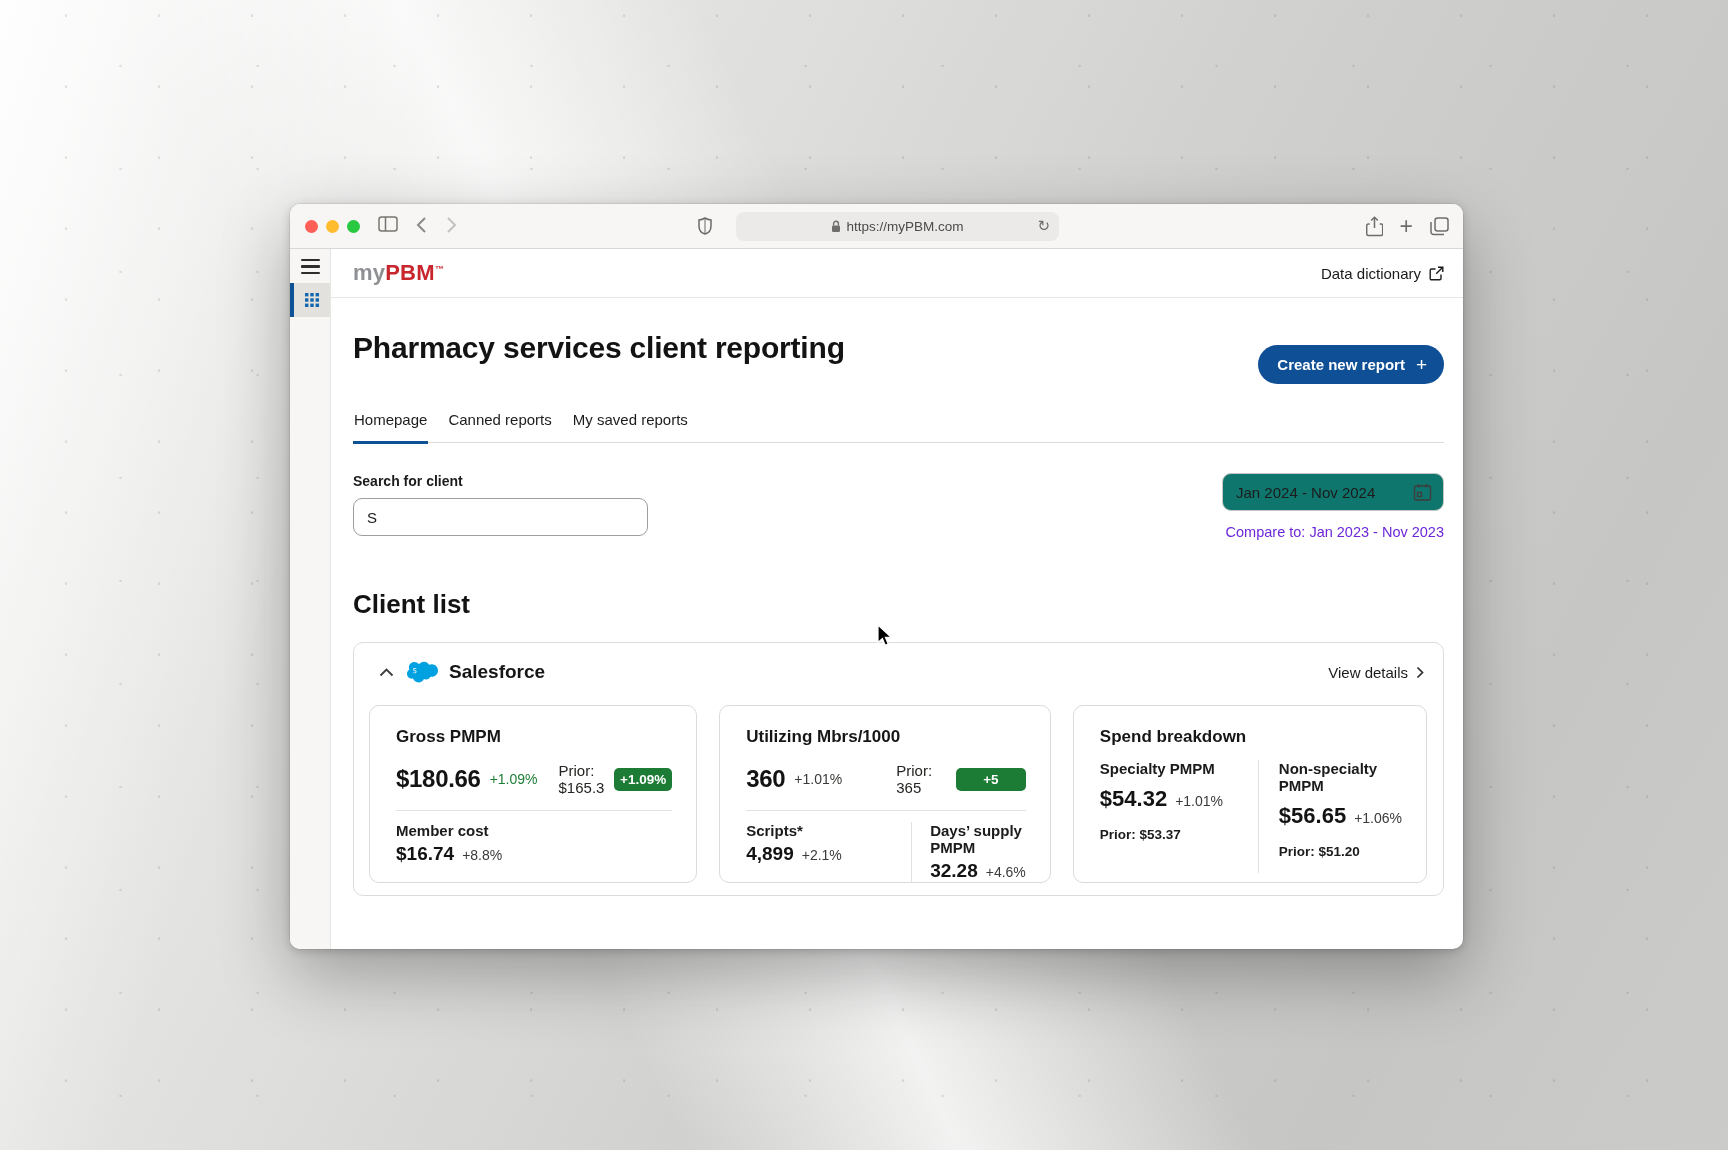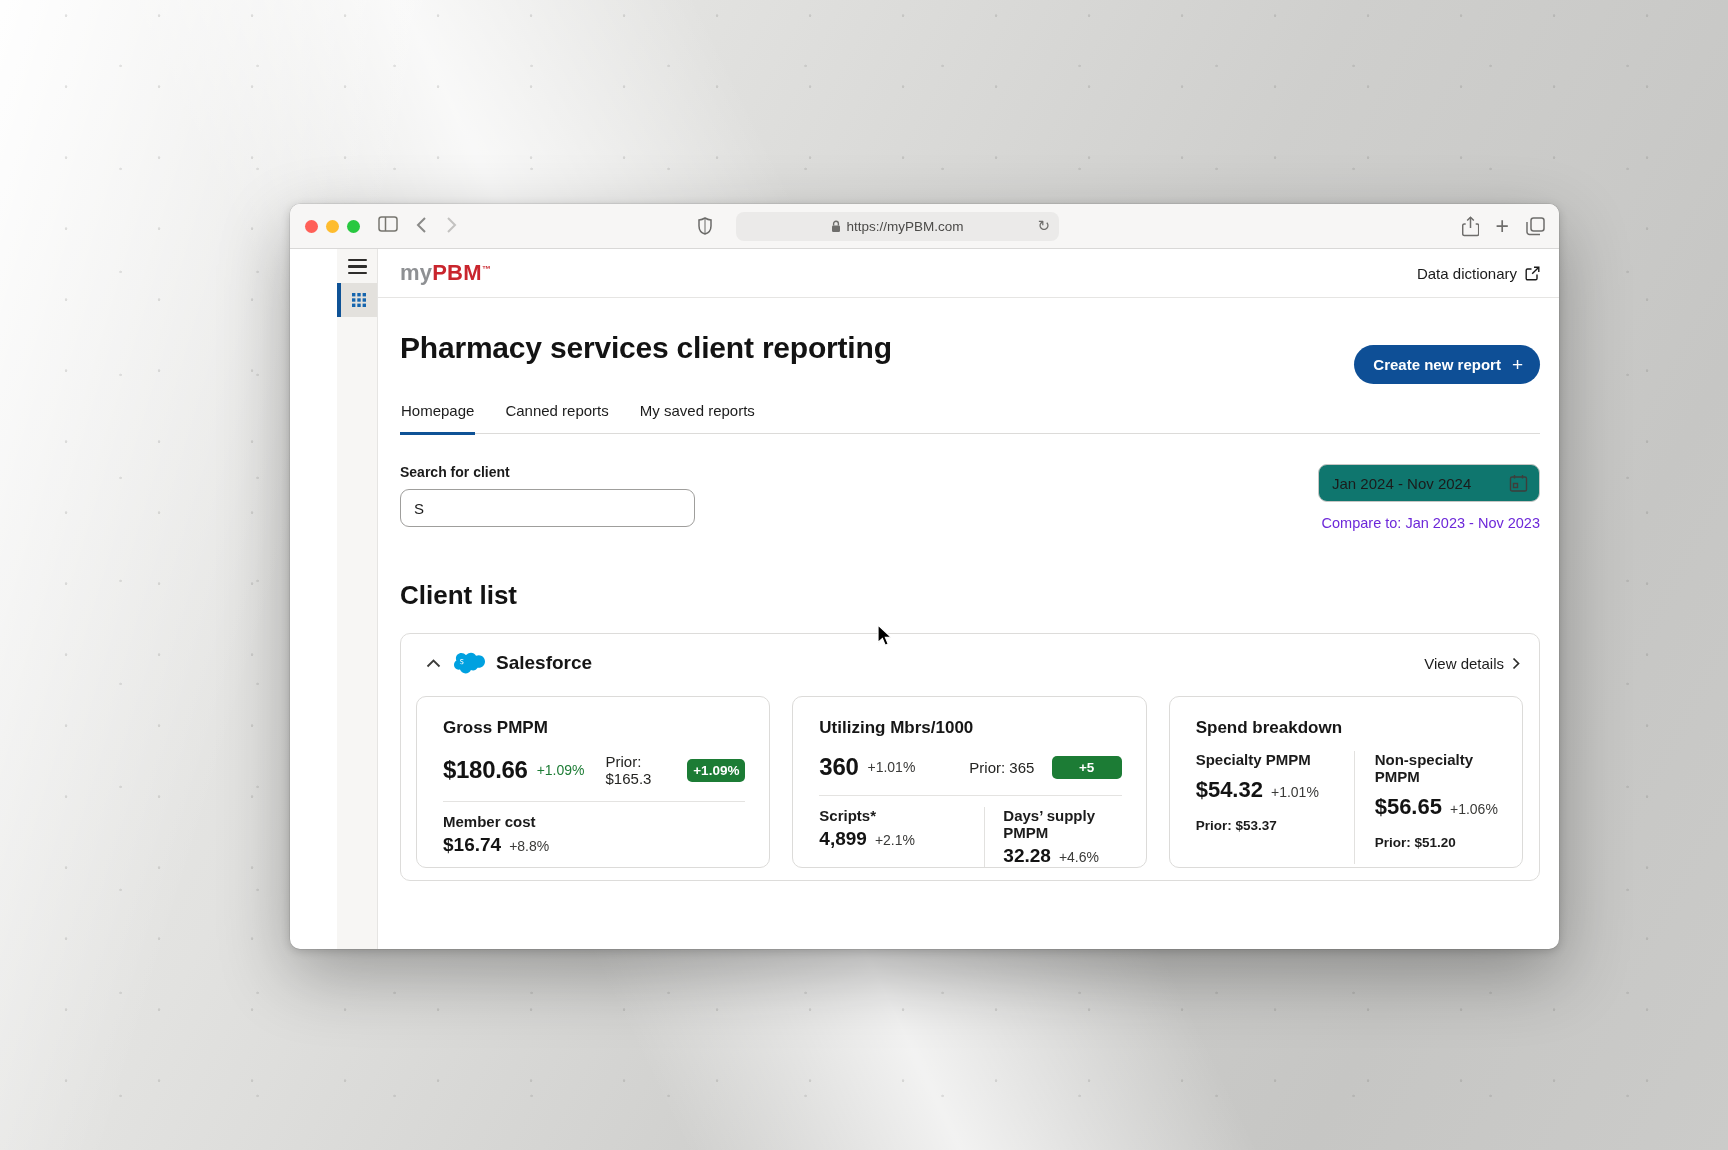--- a/index.html
+++ b/index.html
@@ -18,7 +18,7 @@
 
   
   .window{
-    position:absolute; left:290px; top:204px; width:1269px; height:745px;
+    position:absolute; left:290px; top:204px; width:1173px; height:745px;
     background:#fff; border-radius:10px; overflow:hidden;
     box-shadow:0 25px 70px rgba(0,0,0,.30), 0 2px 10px rgba(0,0,0,.18), 0 0 0 .5px rgba(0,0,0,.12);
     display:flex; flex-direction:column;

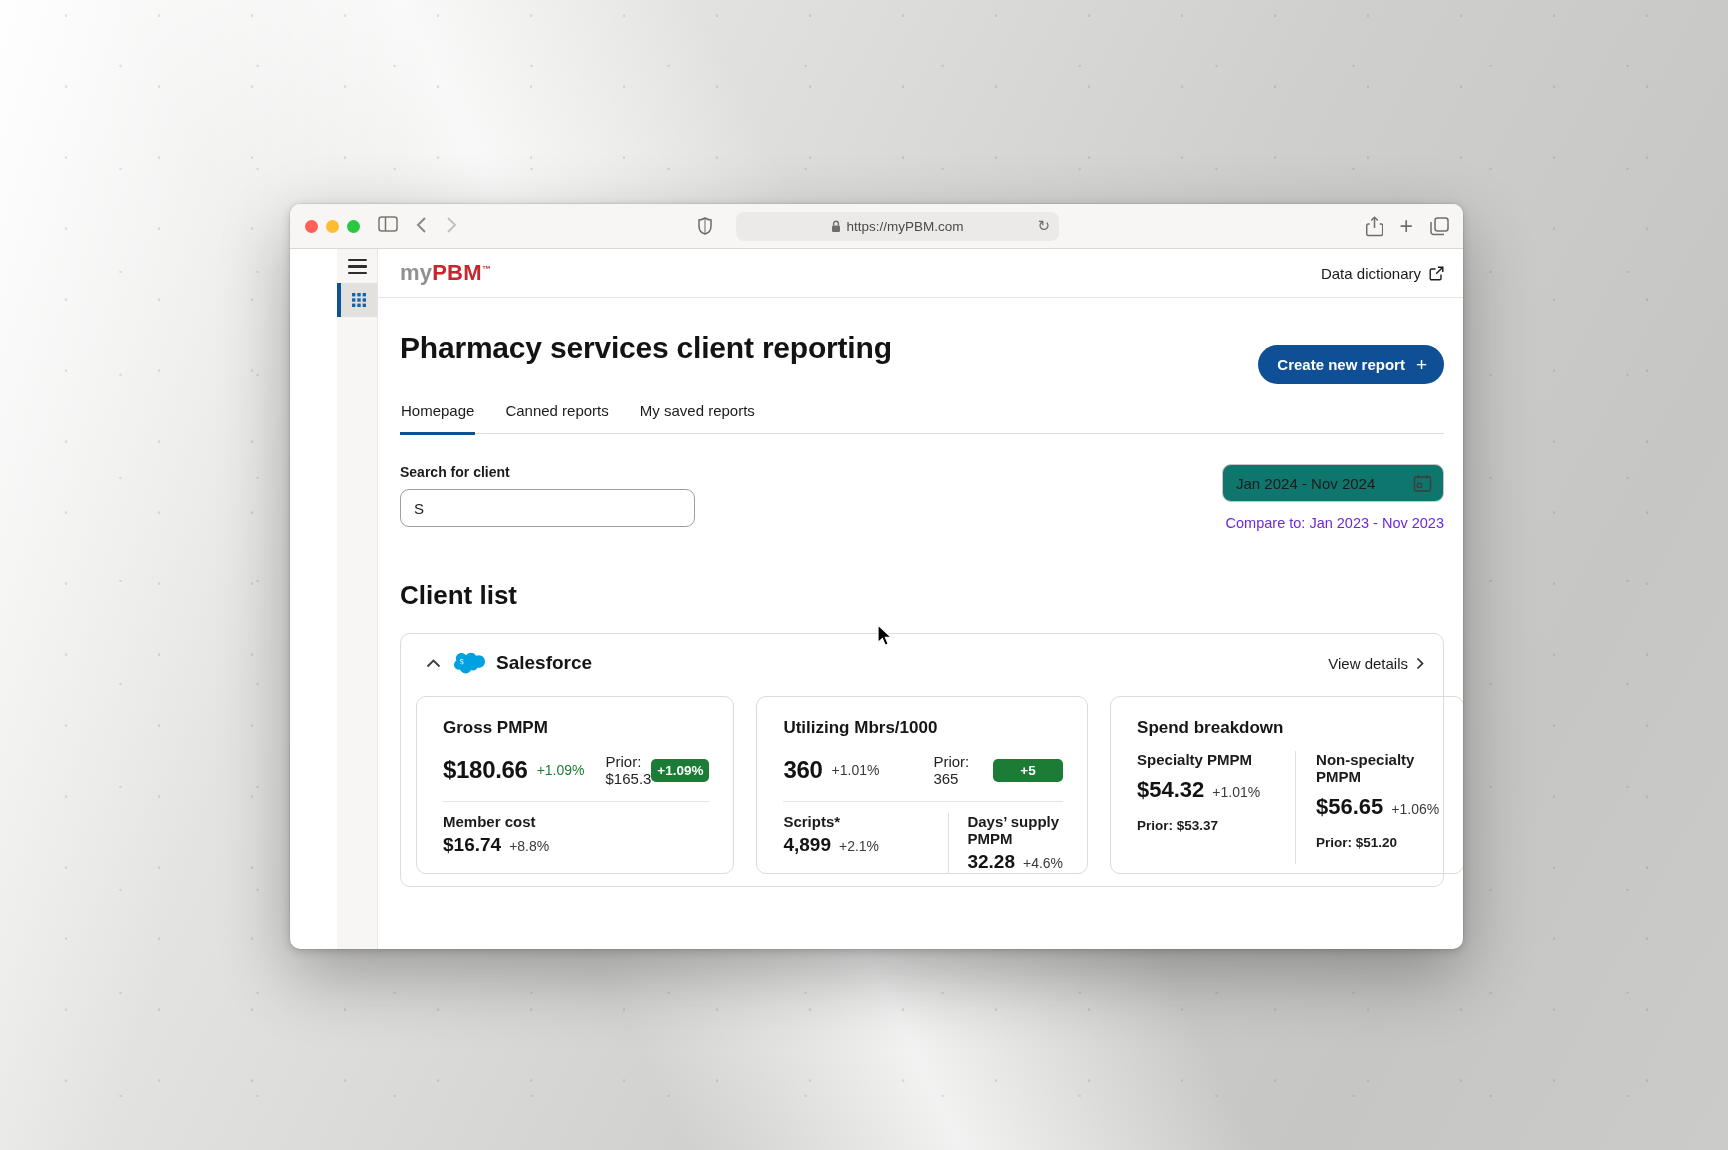--- a/index.html
+++ b/index.html
@@ -44,7 +44,7 @@
   .tr-icons{ position:absolute; right:14px; top:0; height:45px; display:flex; align-items:center; gap:17px; color:#6e6d6b; }
 
   
-  .app{ flex:1; display:flex; min-height:0;padding-left:47px; }
+  .app{ flex:1; display:flex; min-height:0; }
   .app-sidebar{ width:41px; background:#f7f6f4; border-right:1px solid #e6e5e3; position:relative; flex:0 0 auto; }
   .hamburger{ position:absolute; top:10px; left:11px; width:19px; cursor:pointer; }
   .hamburger span{ display:block; height:2.1px; background:#2e2d2b; margin:0 0 4.4px 0; border-radius:1px; }

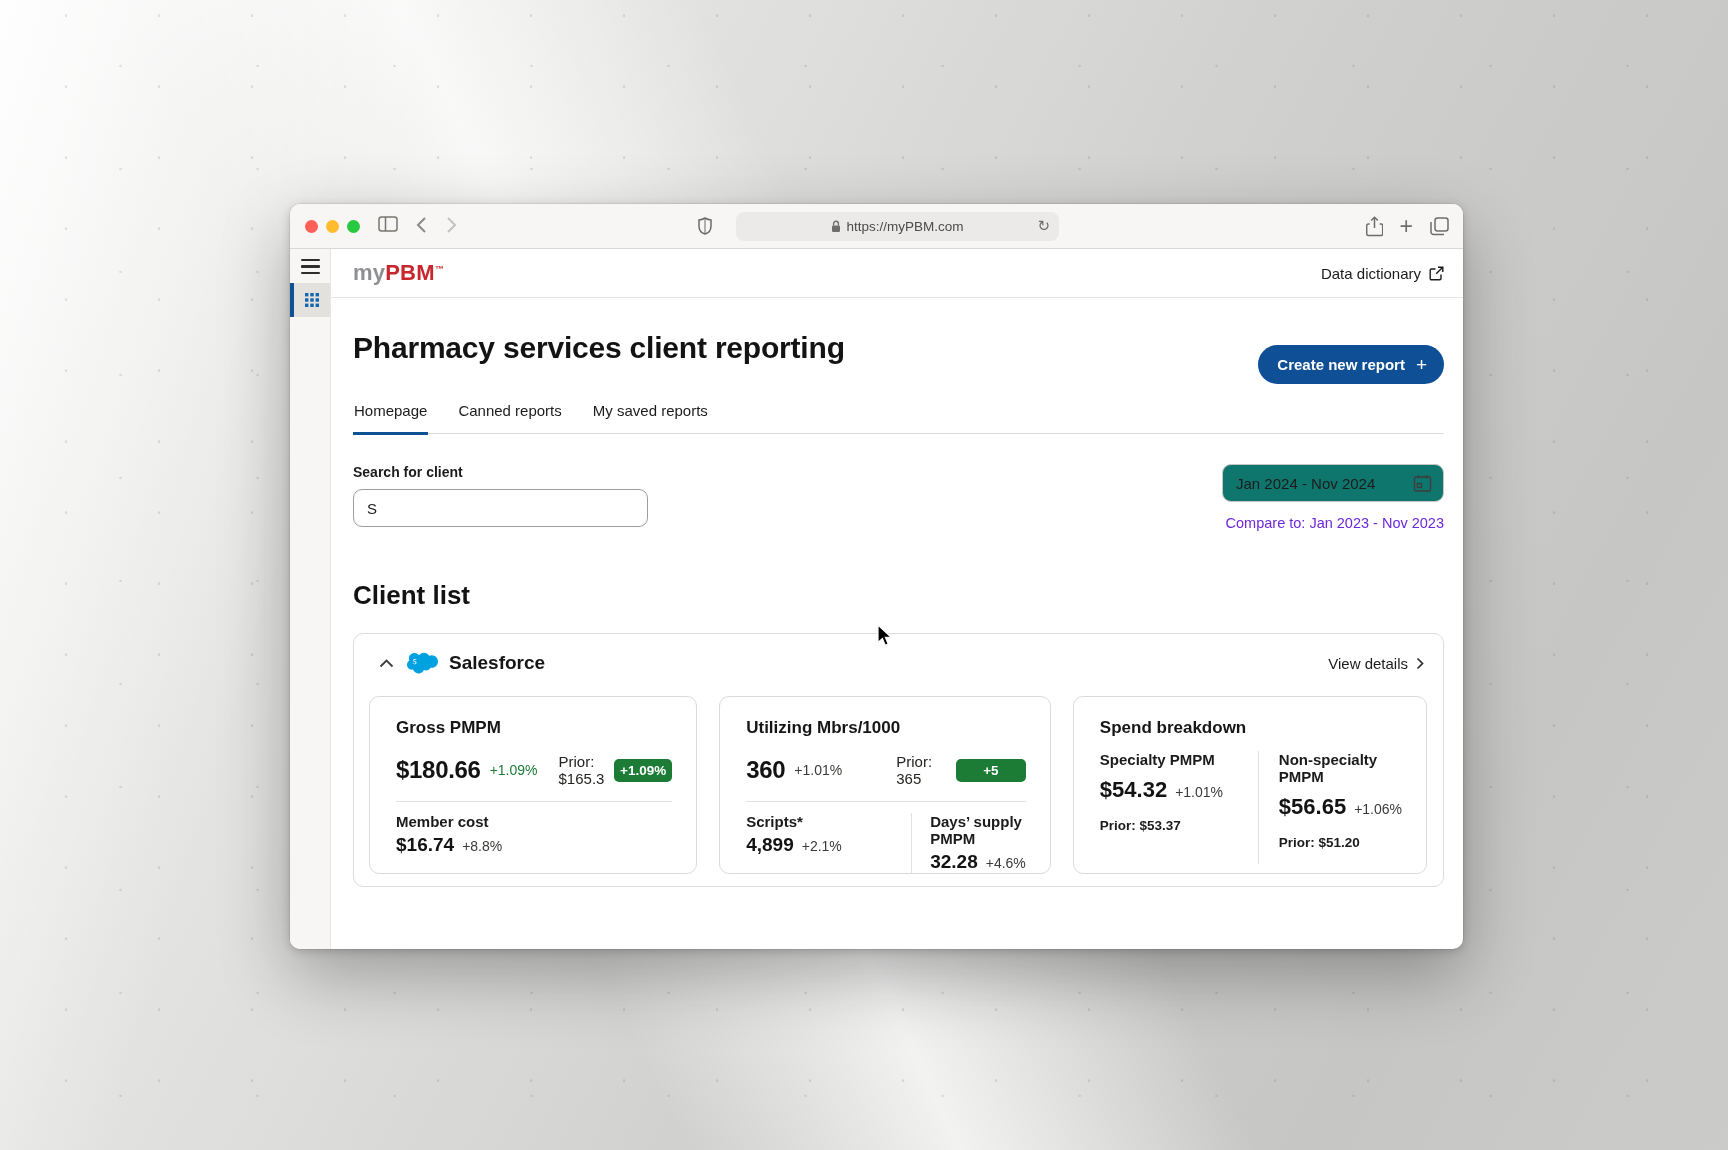--- a/index.html
+++ b/index.html
@@ -76,7 +76,7 @@
   }
   .create-btn .plus{ font-size:19px; font-weight:400; line-height:1; }
 
-  .tabs{ margin-top:18px; display:flex; gap:29px; border-bottom:1px solid #dcdbd9; }
+  .tabs{ margin-top:27px; display:flex; gap:19px; border-bottom:1px solid #dcdbd9; }
   .tab{ font-size:15px; color:#1c1c1c; padding:0 1px 13px 1px; cursor:pointer; position:relative; }
   .tab.active{ border-bottom:3px solid #0e5296; margin-bottom:-2px; }
 

